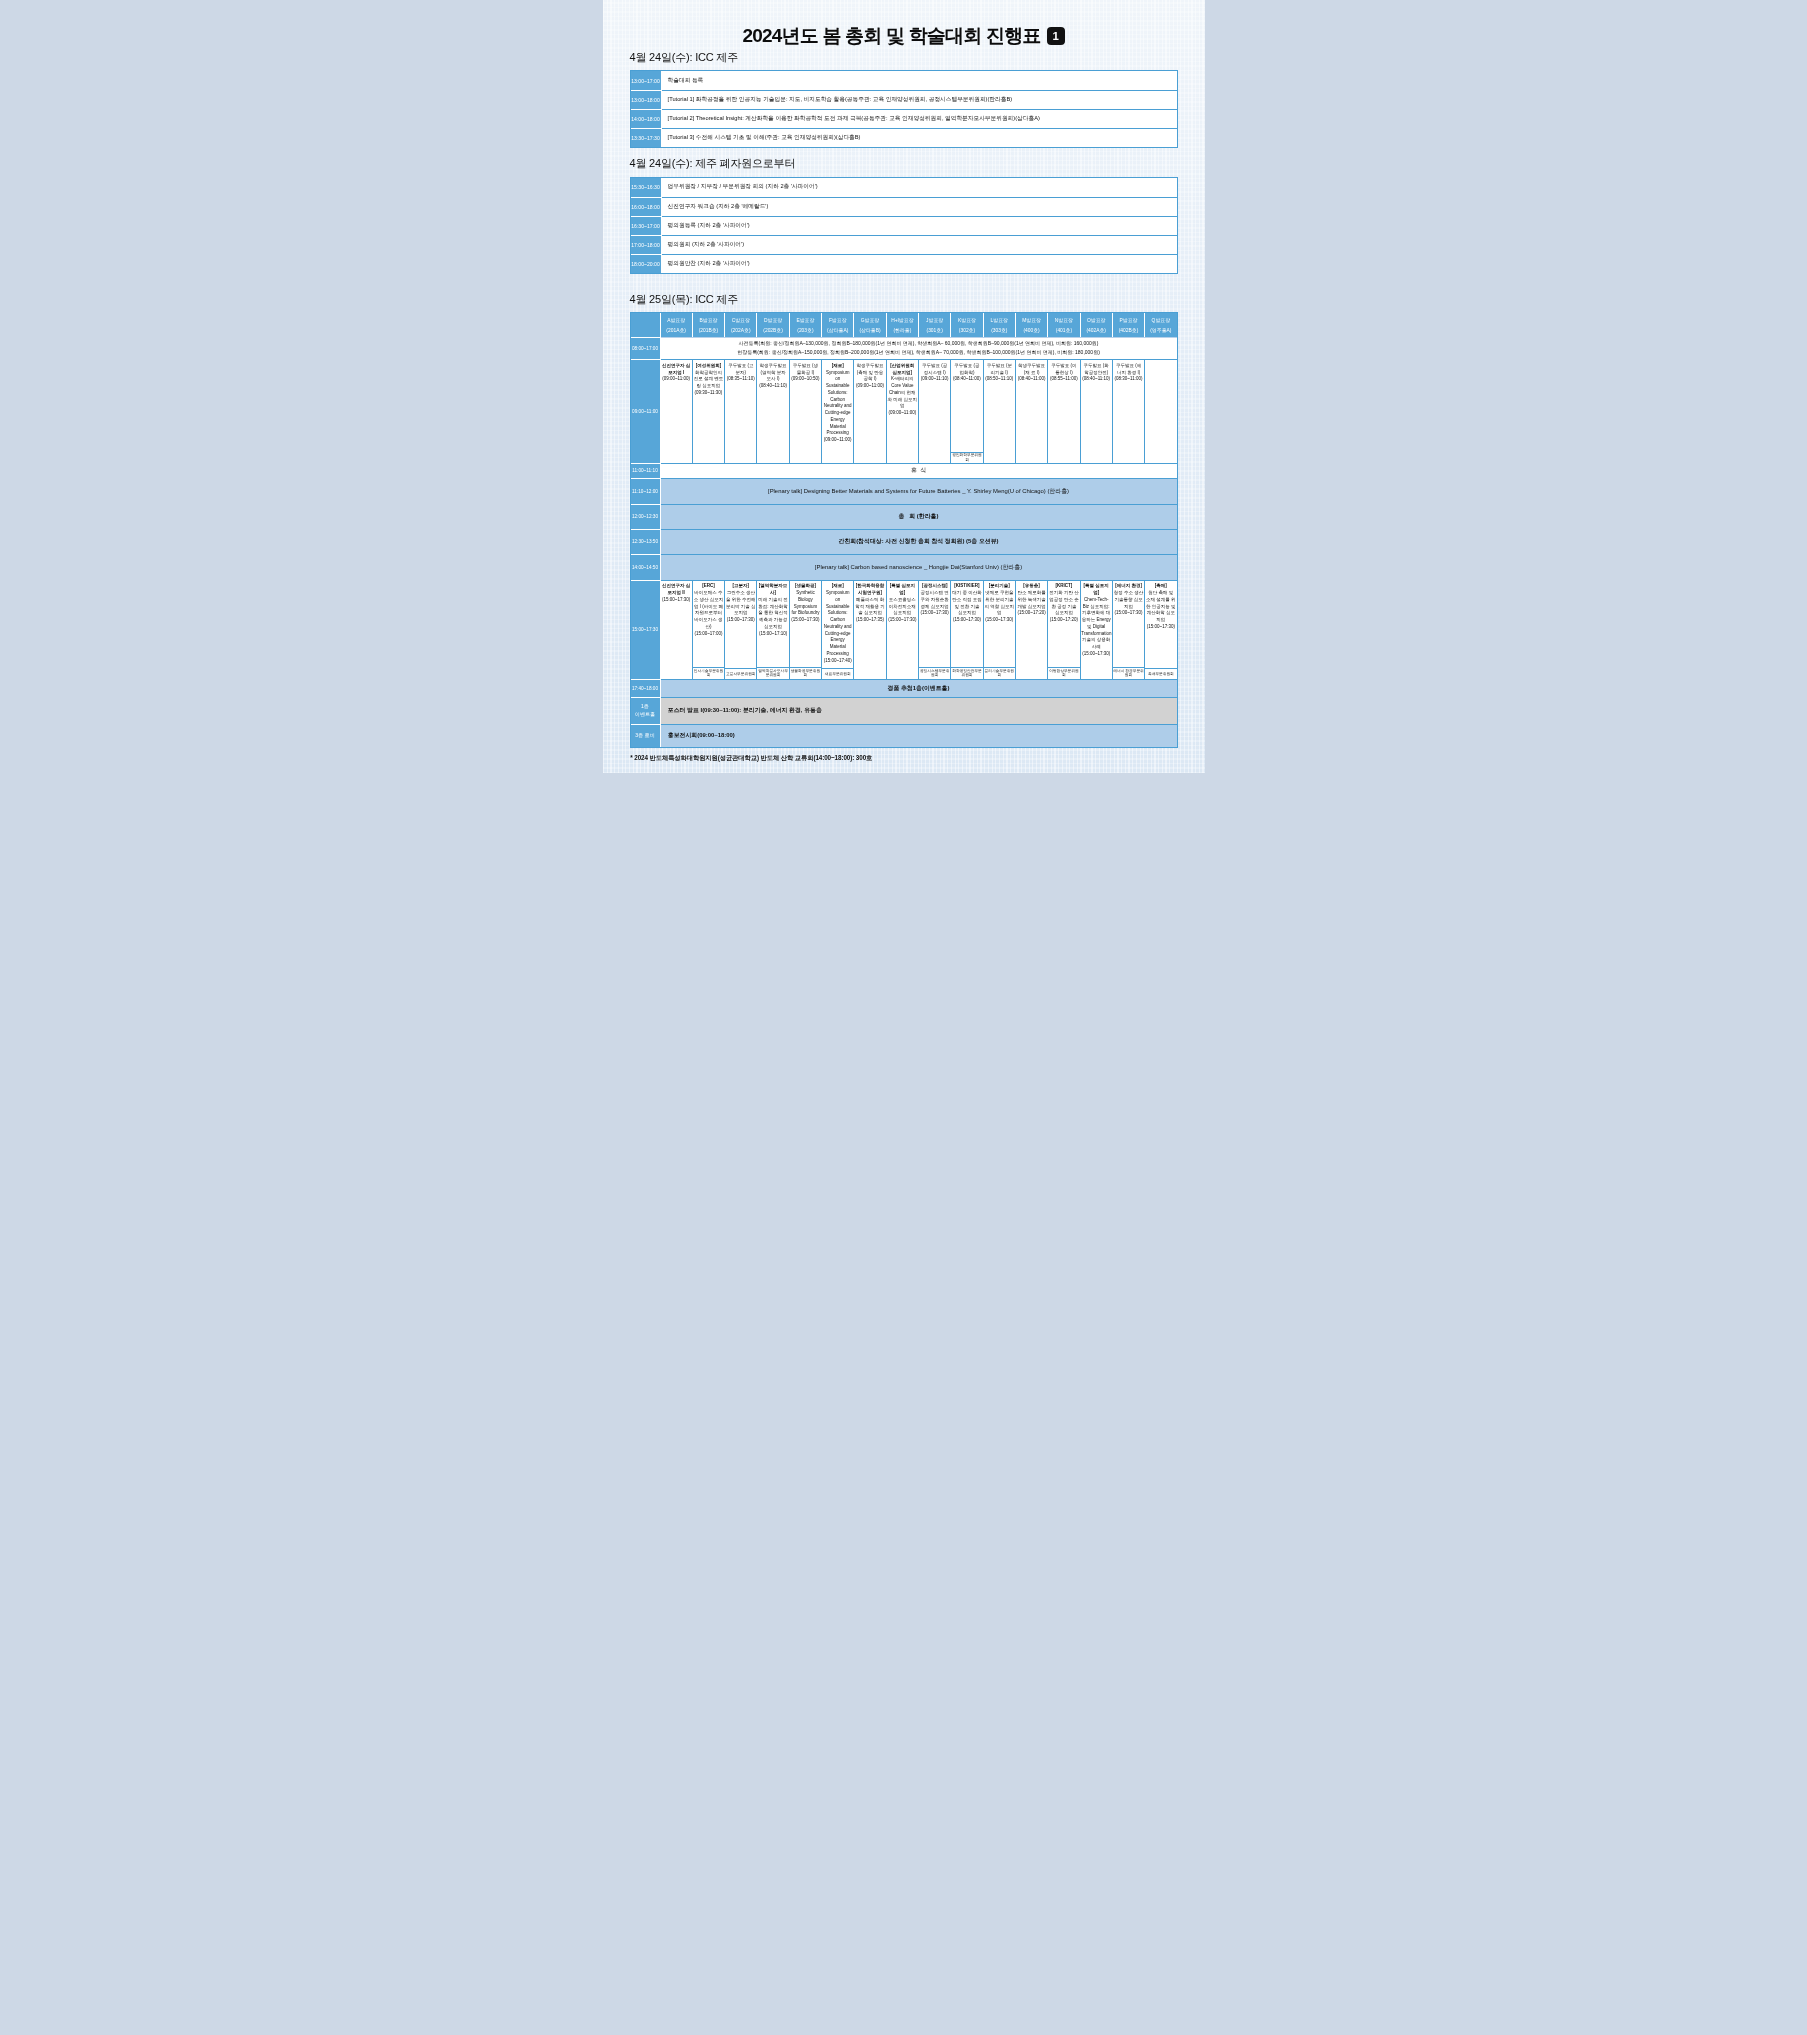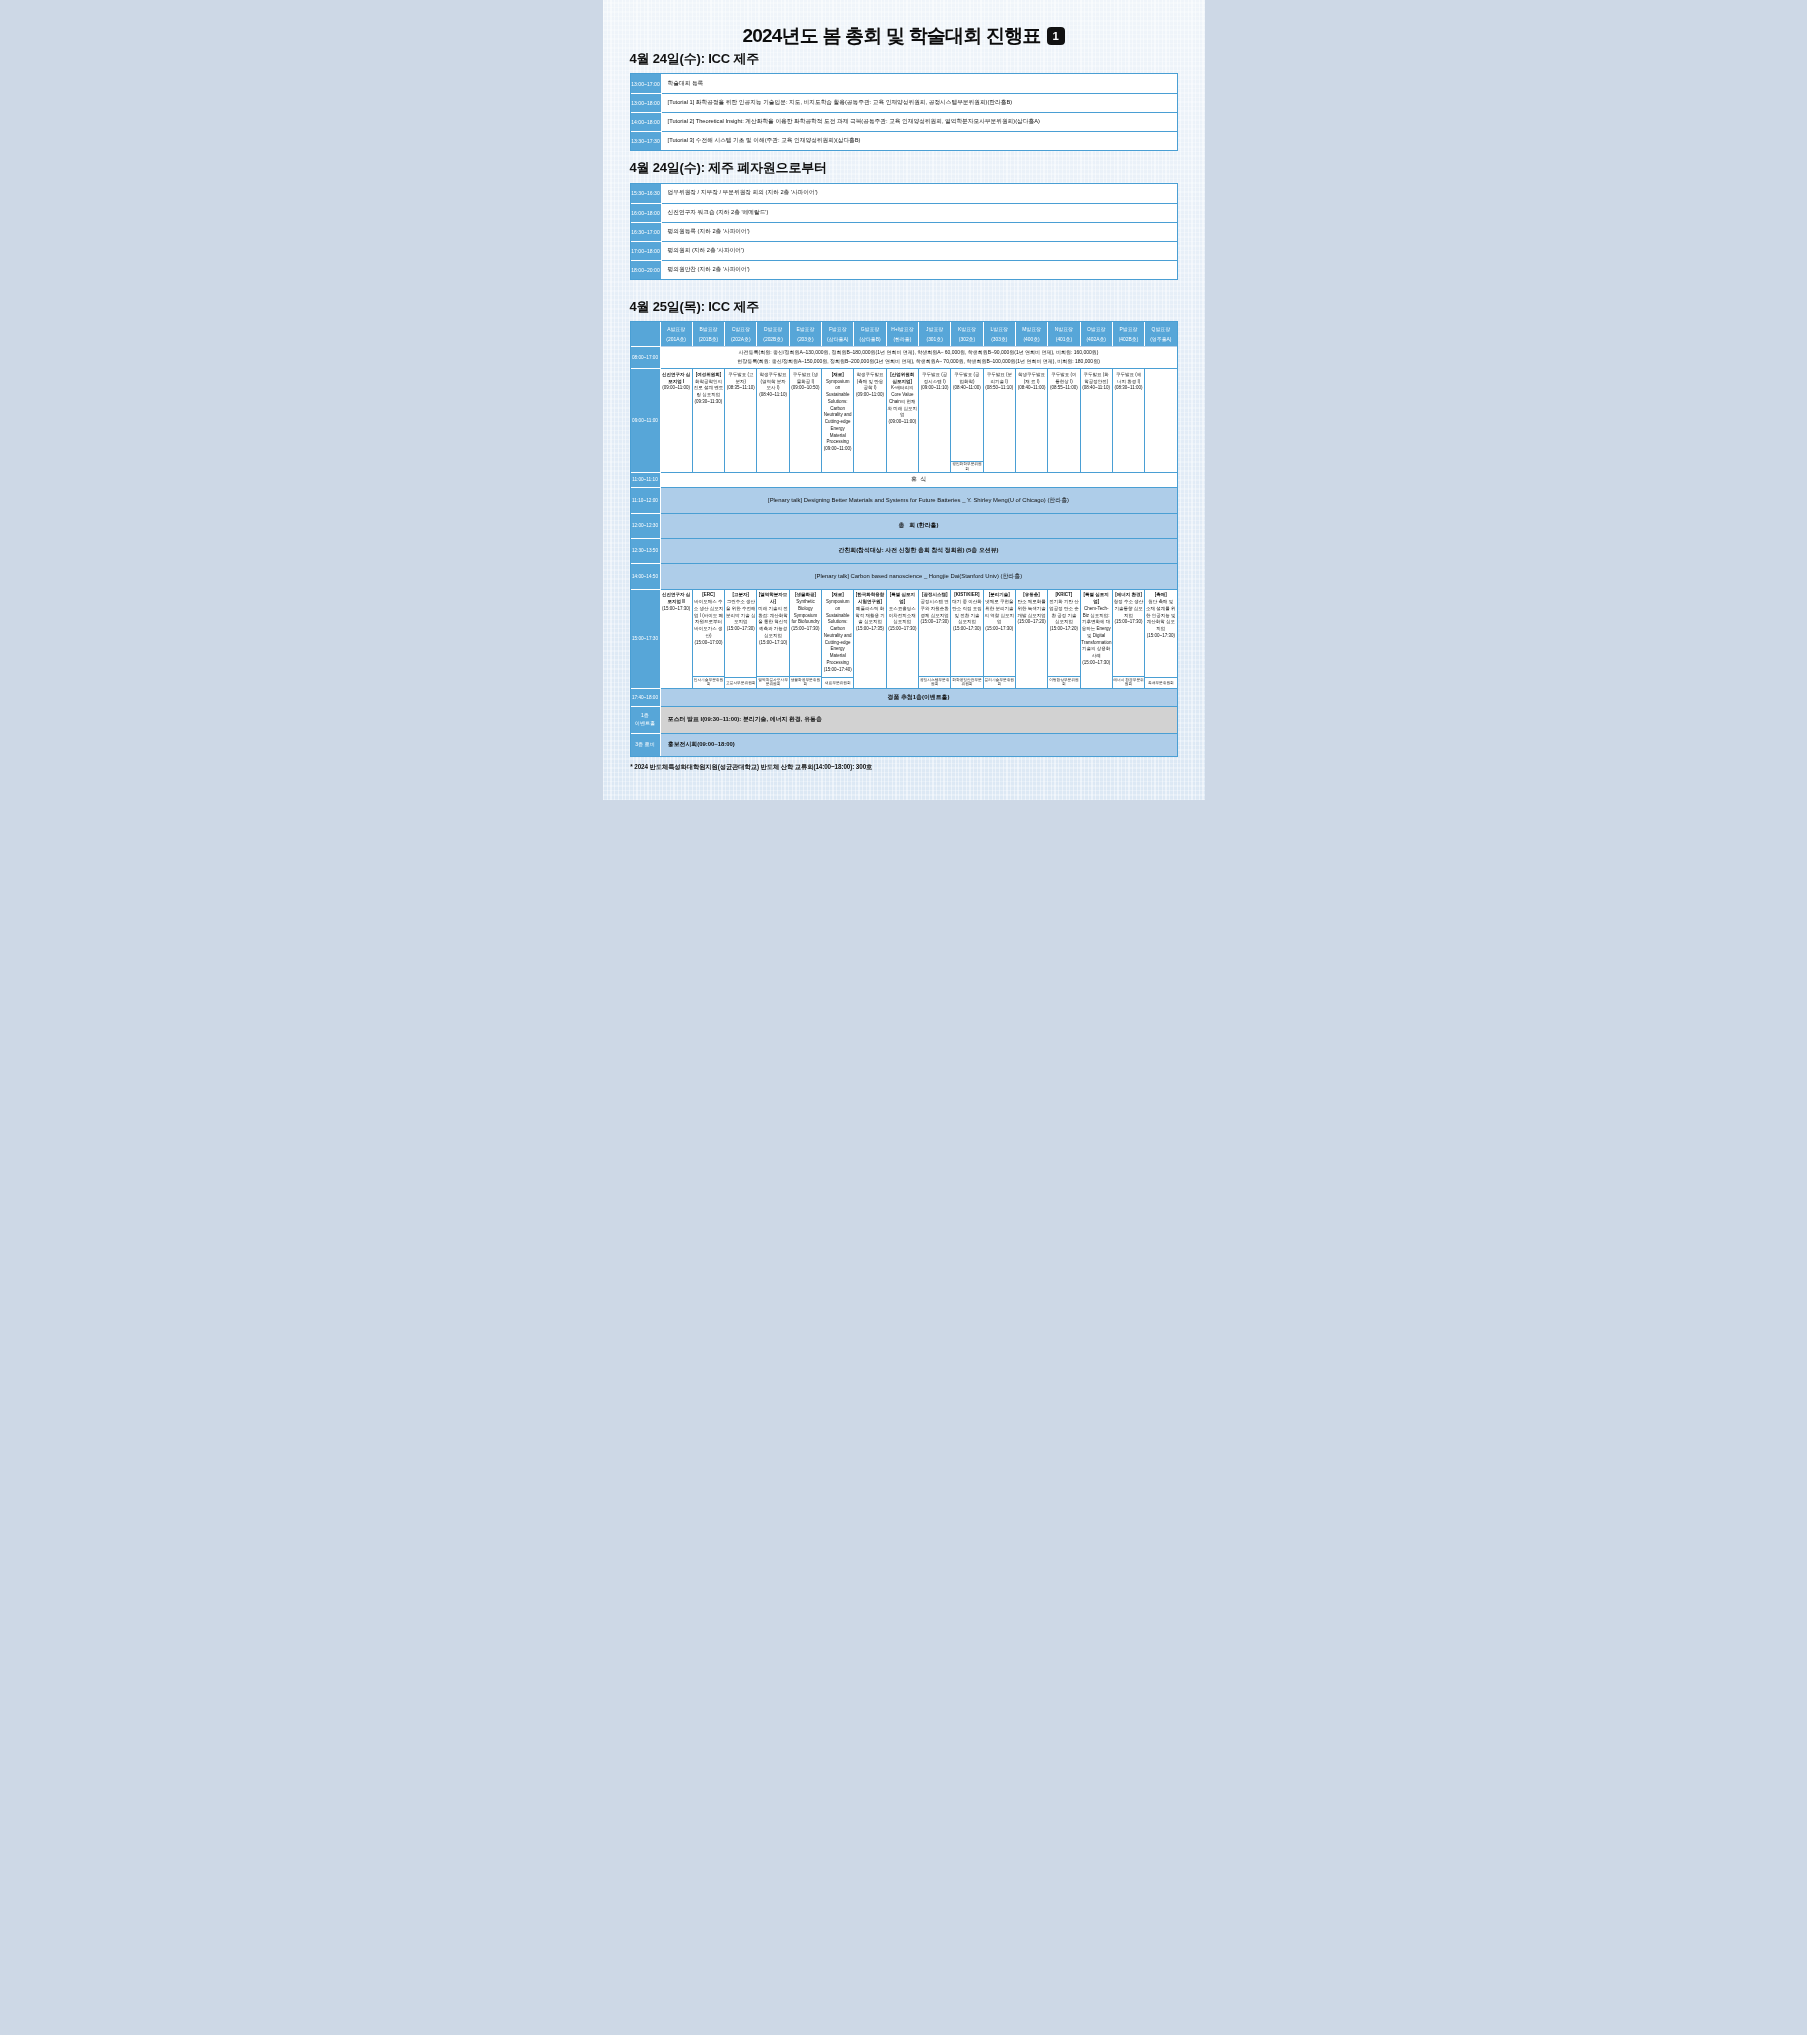--- a/index.html
+++ b/index.html
@@ -15,7 +15,7 @@
       repeating-linear-gradient(90deg, rgba(255,255,255,.45) 0 1.2px, rgba(255,255,255,0) 1.2px 3.7px),
       repeating-linear-gradient(0deg, rgba(255,255,255,.25) 0 1.2px, rgba(255,255,255,0) 1.2px 4.5px),
       linear-gradient(180deg,#f0f5fa 0%, #e4edf7 45%, #dce8f4 100%);
-    padding-bottom:28px;
+    padding-bottom:10px;
   }
   :root {
     --blue:#57a6d8; --grid:#4a9fd4; --light:#aecde9; --gray:#d2d2d2;

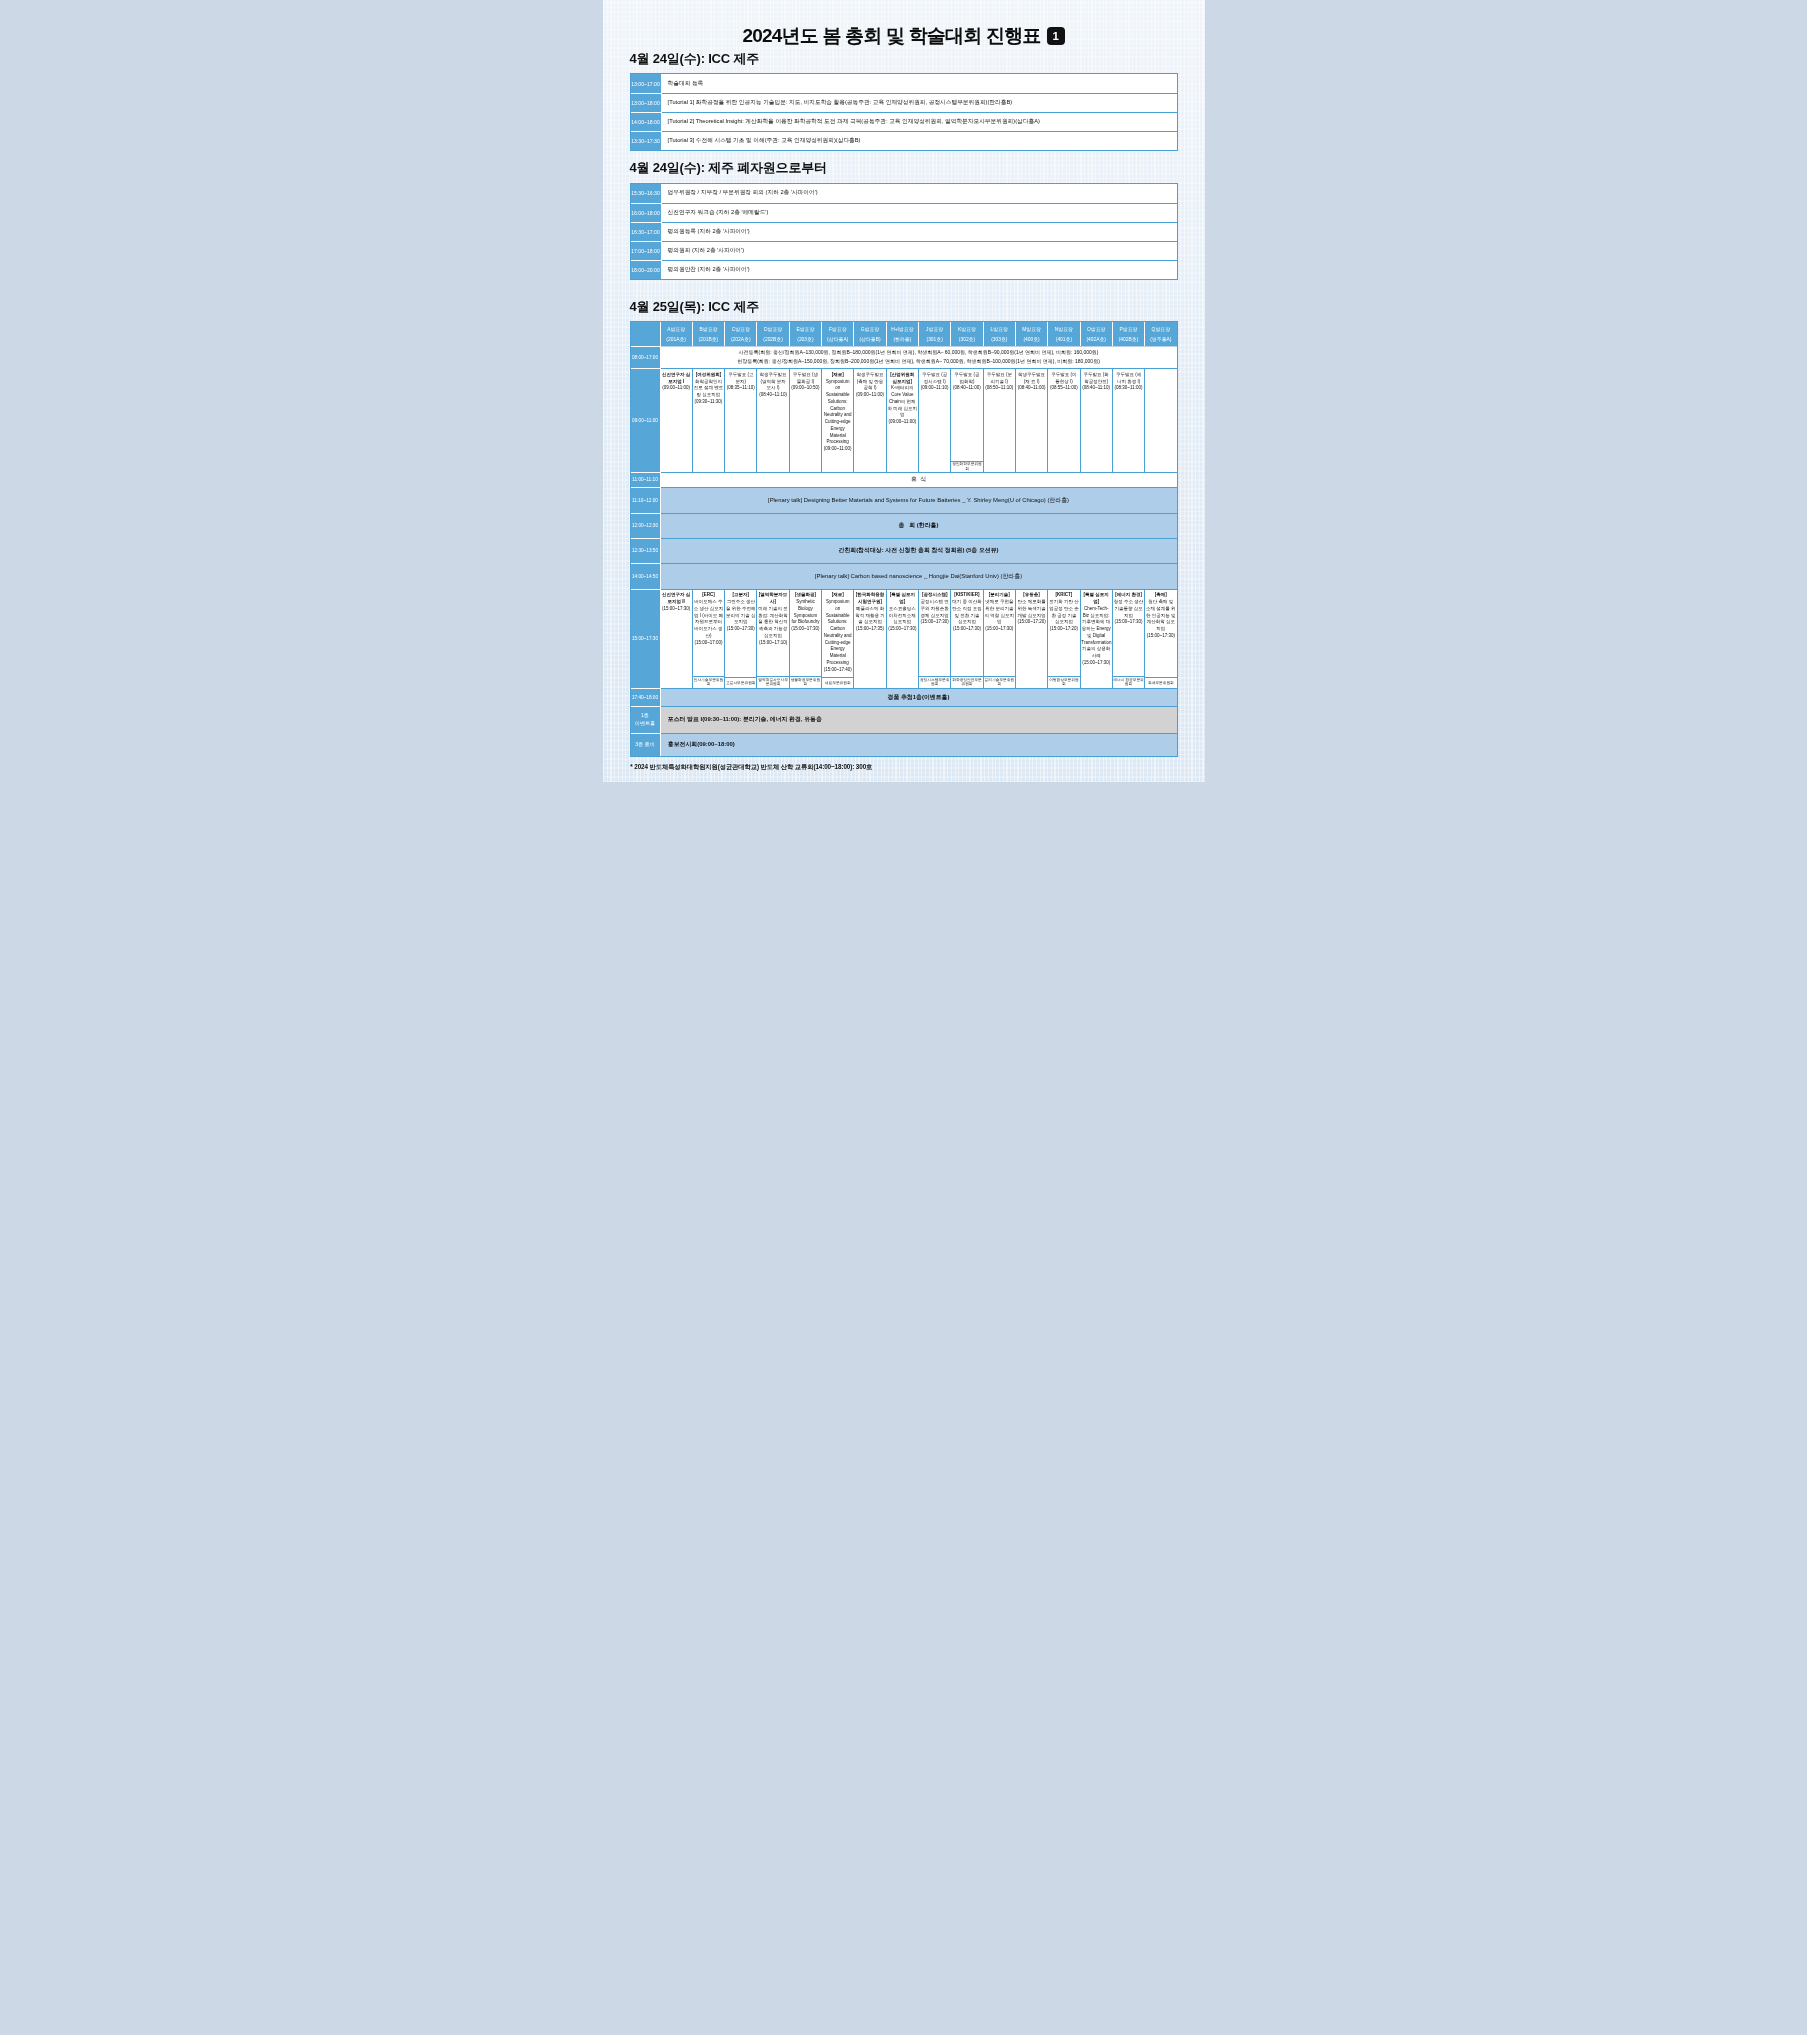--- a/index.html
+++ b/index.html
@@ -33,7 +33,7 @@
   }
   
   .content { width:548px; margin:0 auto; }
-  h2.sec-head { font-size:13px; font-weight:700; margin:0 0 5.3px 0; letter-spacing:-0.2px; }
+  h2.sec-head { font-size:11px; font-weight:400; margin:0 0 5.3px 0; letter-spacing:-0.2px; }
   #h20 { margin-top:23px; }
   #h21 { margin-top:8.1px; }
   #h22 { margin-top:18px; }

